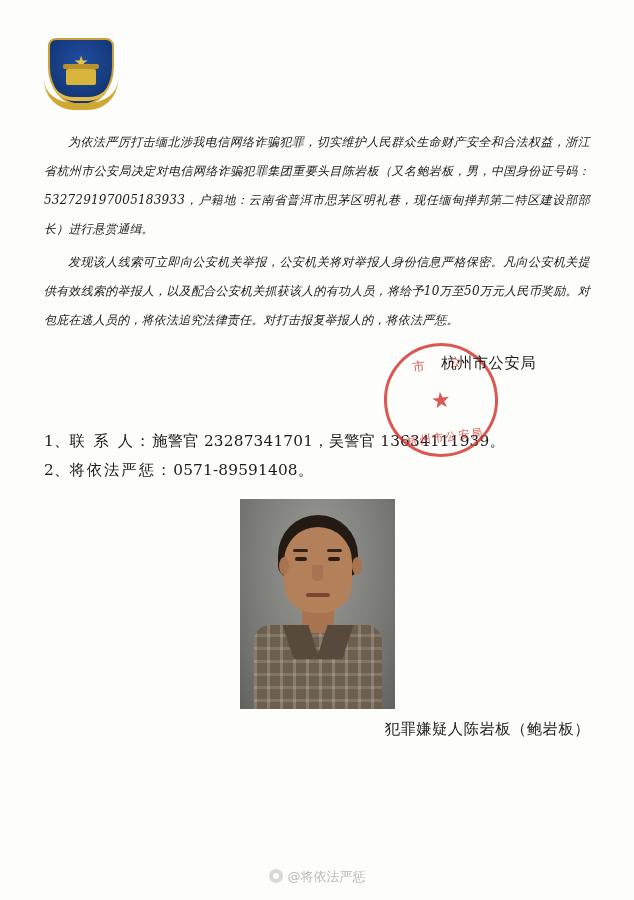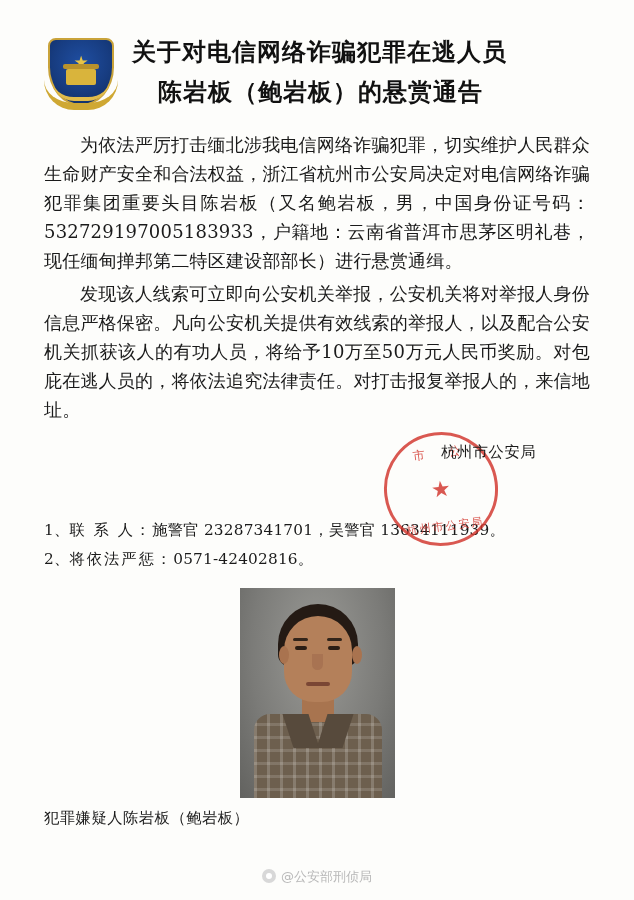--- a/index.html
+++ b/index.html
@@ -323,10 +323,6 @@
       <div class="star">★</div>
       <div class="gate"></div>
       <div class="wheat"></div>
-    </div>
-    <div class="title-block">
-      <div class="title-line">关于对电信网络诈骗犯罪在逃人员</div>
-      <div class="title-line second">陈岩板（鲍岩板）的悬赏通告</div>
     </div>
   </div>
 

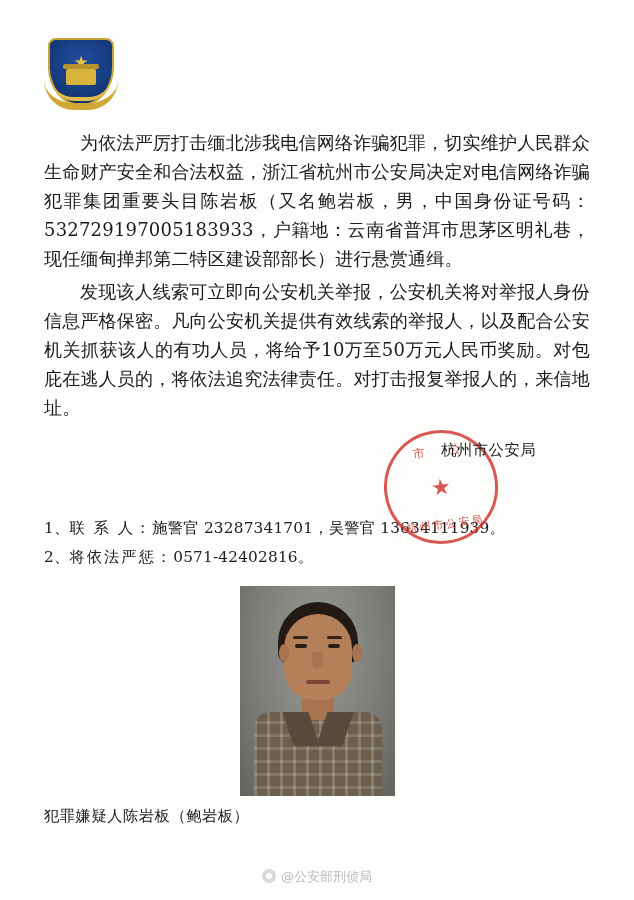--- a/index.html
+++ b/index.html
@@ -108,11 +108,12 @@
   
   .body-text p {
     margin: 0 0 4px 0;
-    font-size: 18px;
+    font-size: 12px;
     line-height: 29px;
     text-align: justify;
     text-justify: inter-ideograph;
     letter-spacing: 0.2px;
+    font-style: italic;
   }
   .indent {
     text-indent: 2em;

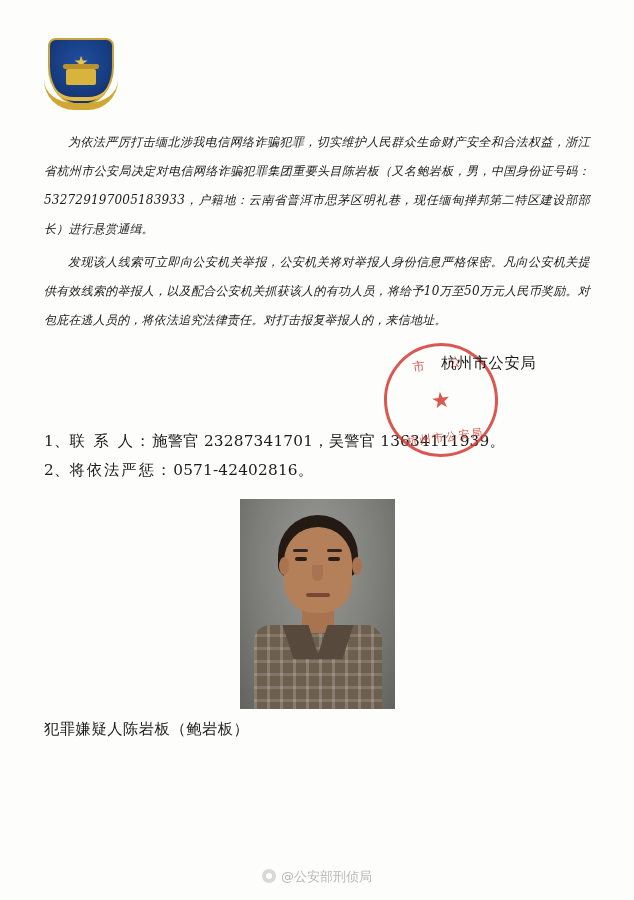--- a/index.html
+++ b/index.html
@@ -329,7 +329,7 @@
 
   <div class="body-text">
     <p class="indent">为依法严厉打击缅北涉我电信网络诈骗犯罪，切实维护人民群众生命财产安全和合法权益，浙江省杭州市公安局决定对电信网络诈骗犯罪集团重要头目陈岩板（又名鲍岩板，男，中国身份证号码：532729197005183933，户籍地：云南省普洱市思茅区明礼巷，现任缅甸掸邦第二特区建设部部长）进行悬赏通缉。</p>
-    <p class="indent">发现该人线索可立即向公安机关举报，公安机关将对举报人身份信息严格保密。凡向公安机关提供有效线索的举报人，以及配合公安机关抓获该人的有功人员，将给予10万至50万元人民币奖励。对包庇在逃人员的，将依法追究法律责任。对打击报复举报人的，来信地址。</p>
+    <p class="indent">发现该人线索可立即向公安机关举报，公安机关将对举报人身份信息严格保密。凡向公安机关提供有效线索的举报人，以及配合公安机关抓获该人的有功人员，将给予10万至50万元人民币奖励。对包庇在逃人员的，将依法追究法律责任。对打击报复举报人的，将依法严惩。</p>
   </div>
 
   <div class="signblock">

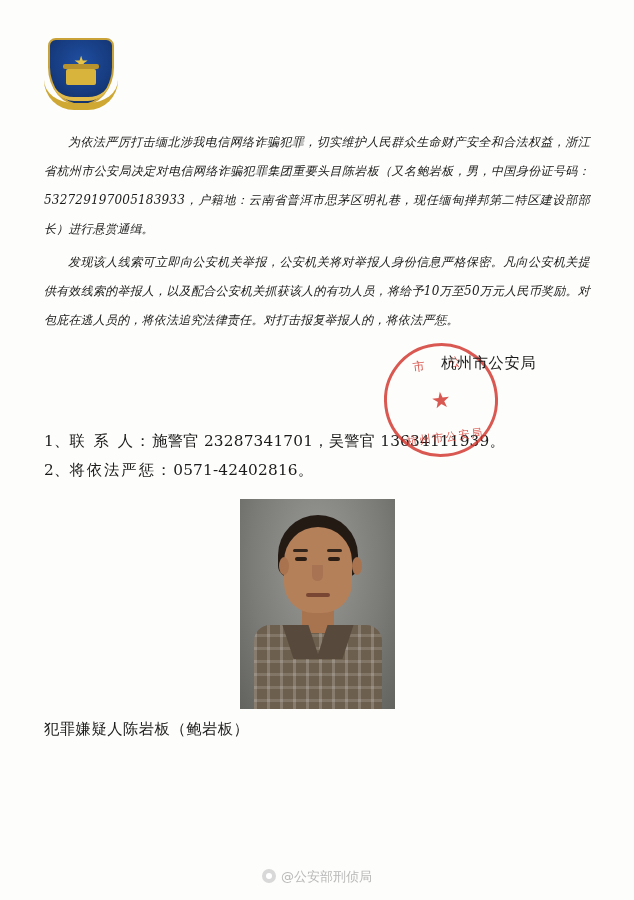--- a/index.html
+++ b/index.html
@@ -348,7 +348,7 @@
       <span>1、</span><span class="label">联 系 人：</span><span>施警官 23287341701，吴警官 13634111939。</span>
     </div>
     <div class="item">
-      <span>2、</span><span class="label">将依法严惩：</span><span>0571-42402816。</span>
+      <span>2、</span><span class="label">将依法严惩：</span><span>0571-89591408。</span>
     </div>
   </div>
 

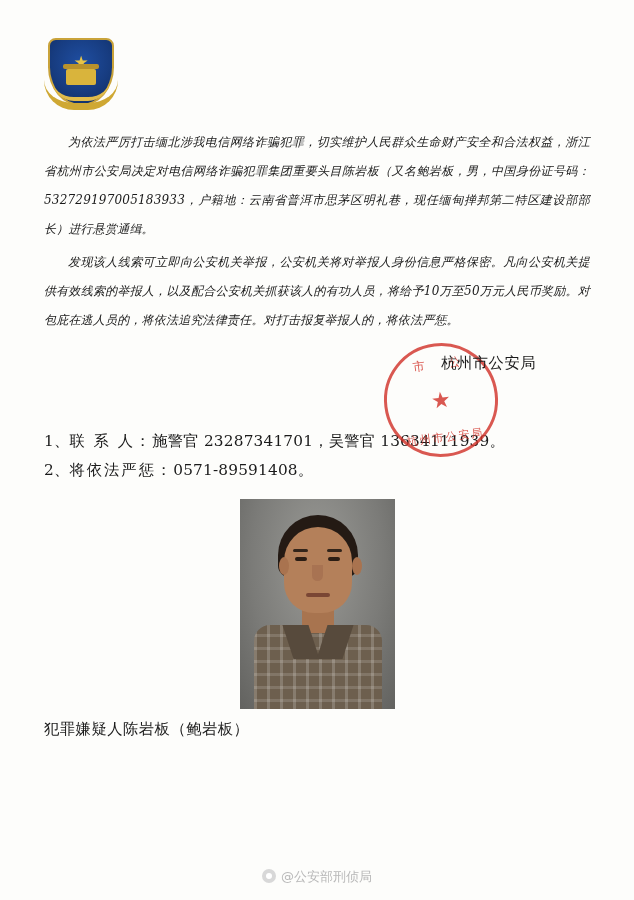--- a/index.html
+++ b/index.html
@@ -282,7 +282,7 @@
     margin-top: 10px;
     font-size: 15.3px;
     letter-spacing: 0.5px;
-    text-align: left;
+    text-align: right;
   }
 
   

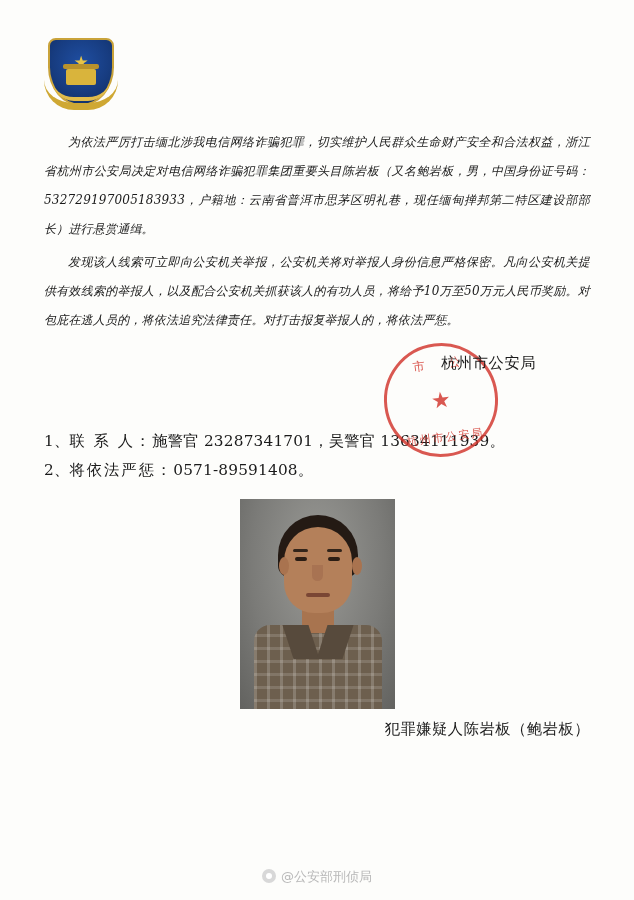--- a/index.html
+++ b/index.html
@@ -374,7 +374,7 @@
   </div>
 
   <div class="footer">
-    <span class="wb"></span><span>@公安部刑侦局</span>
+    <span class="wb"></span><span>@将依法严惩</span>
   </div>
 
 </div>

